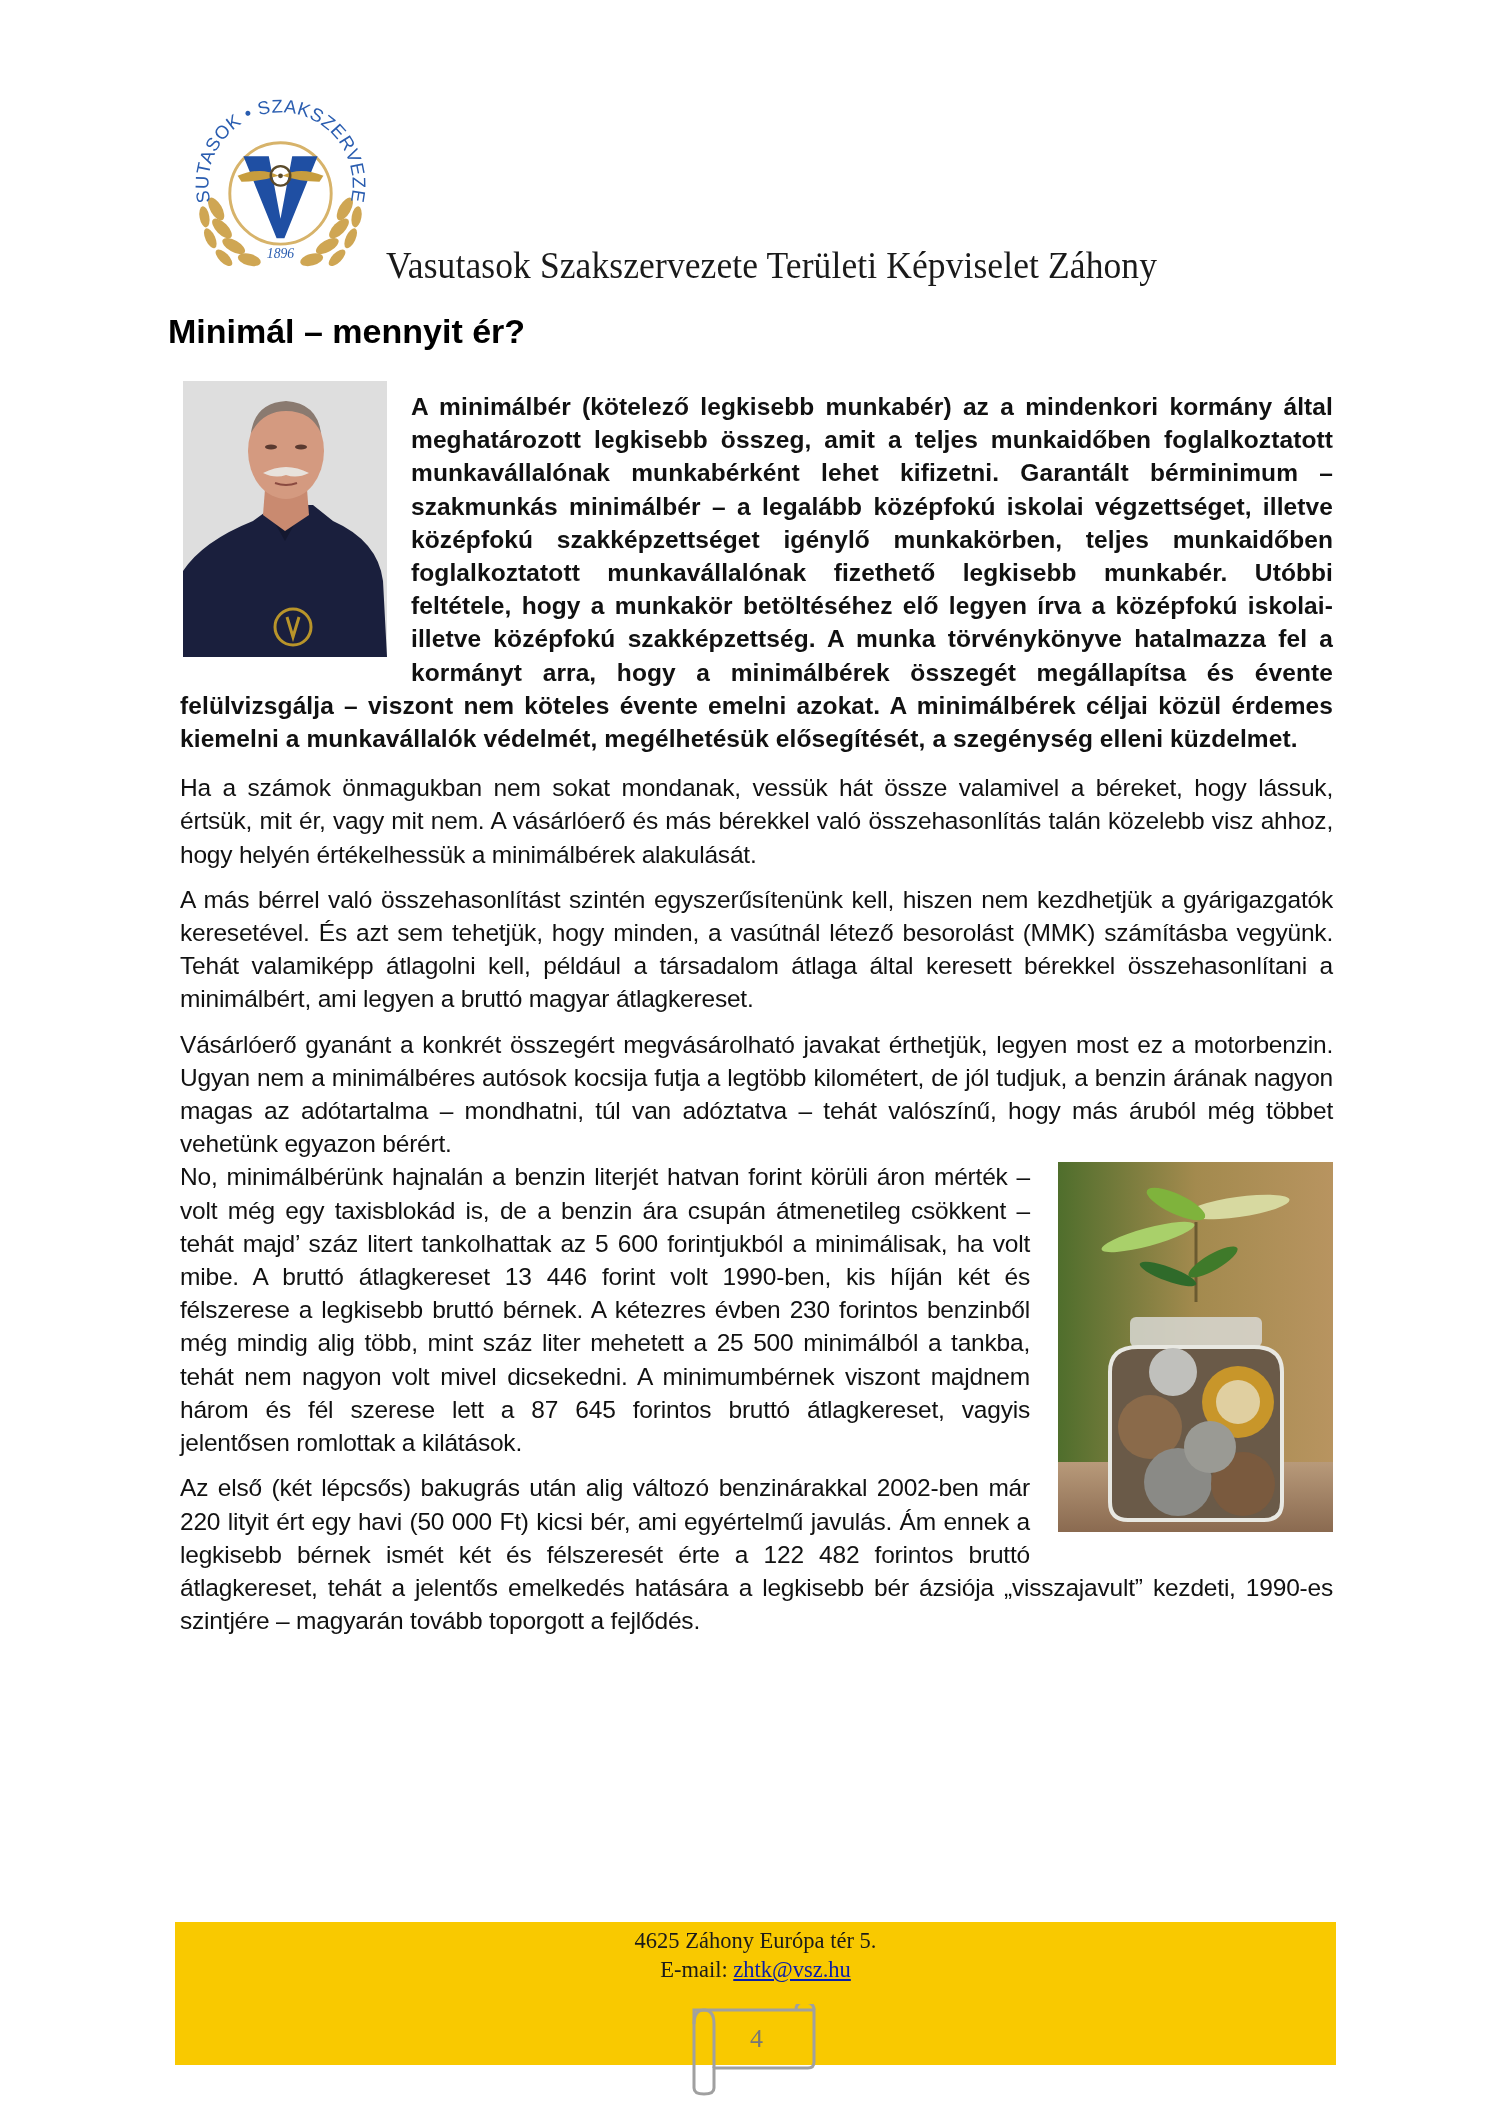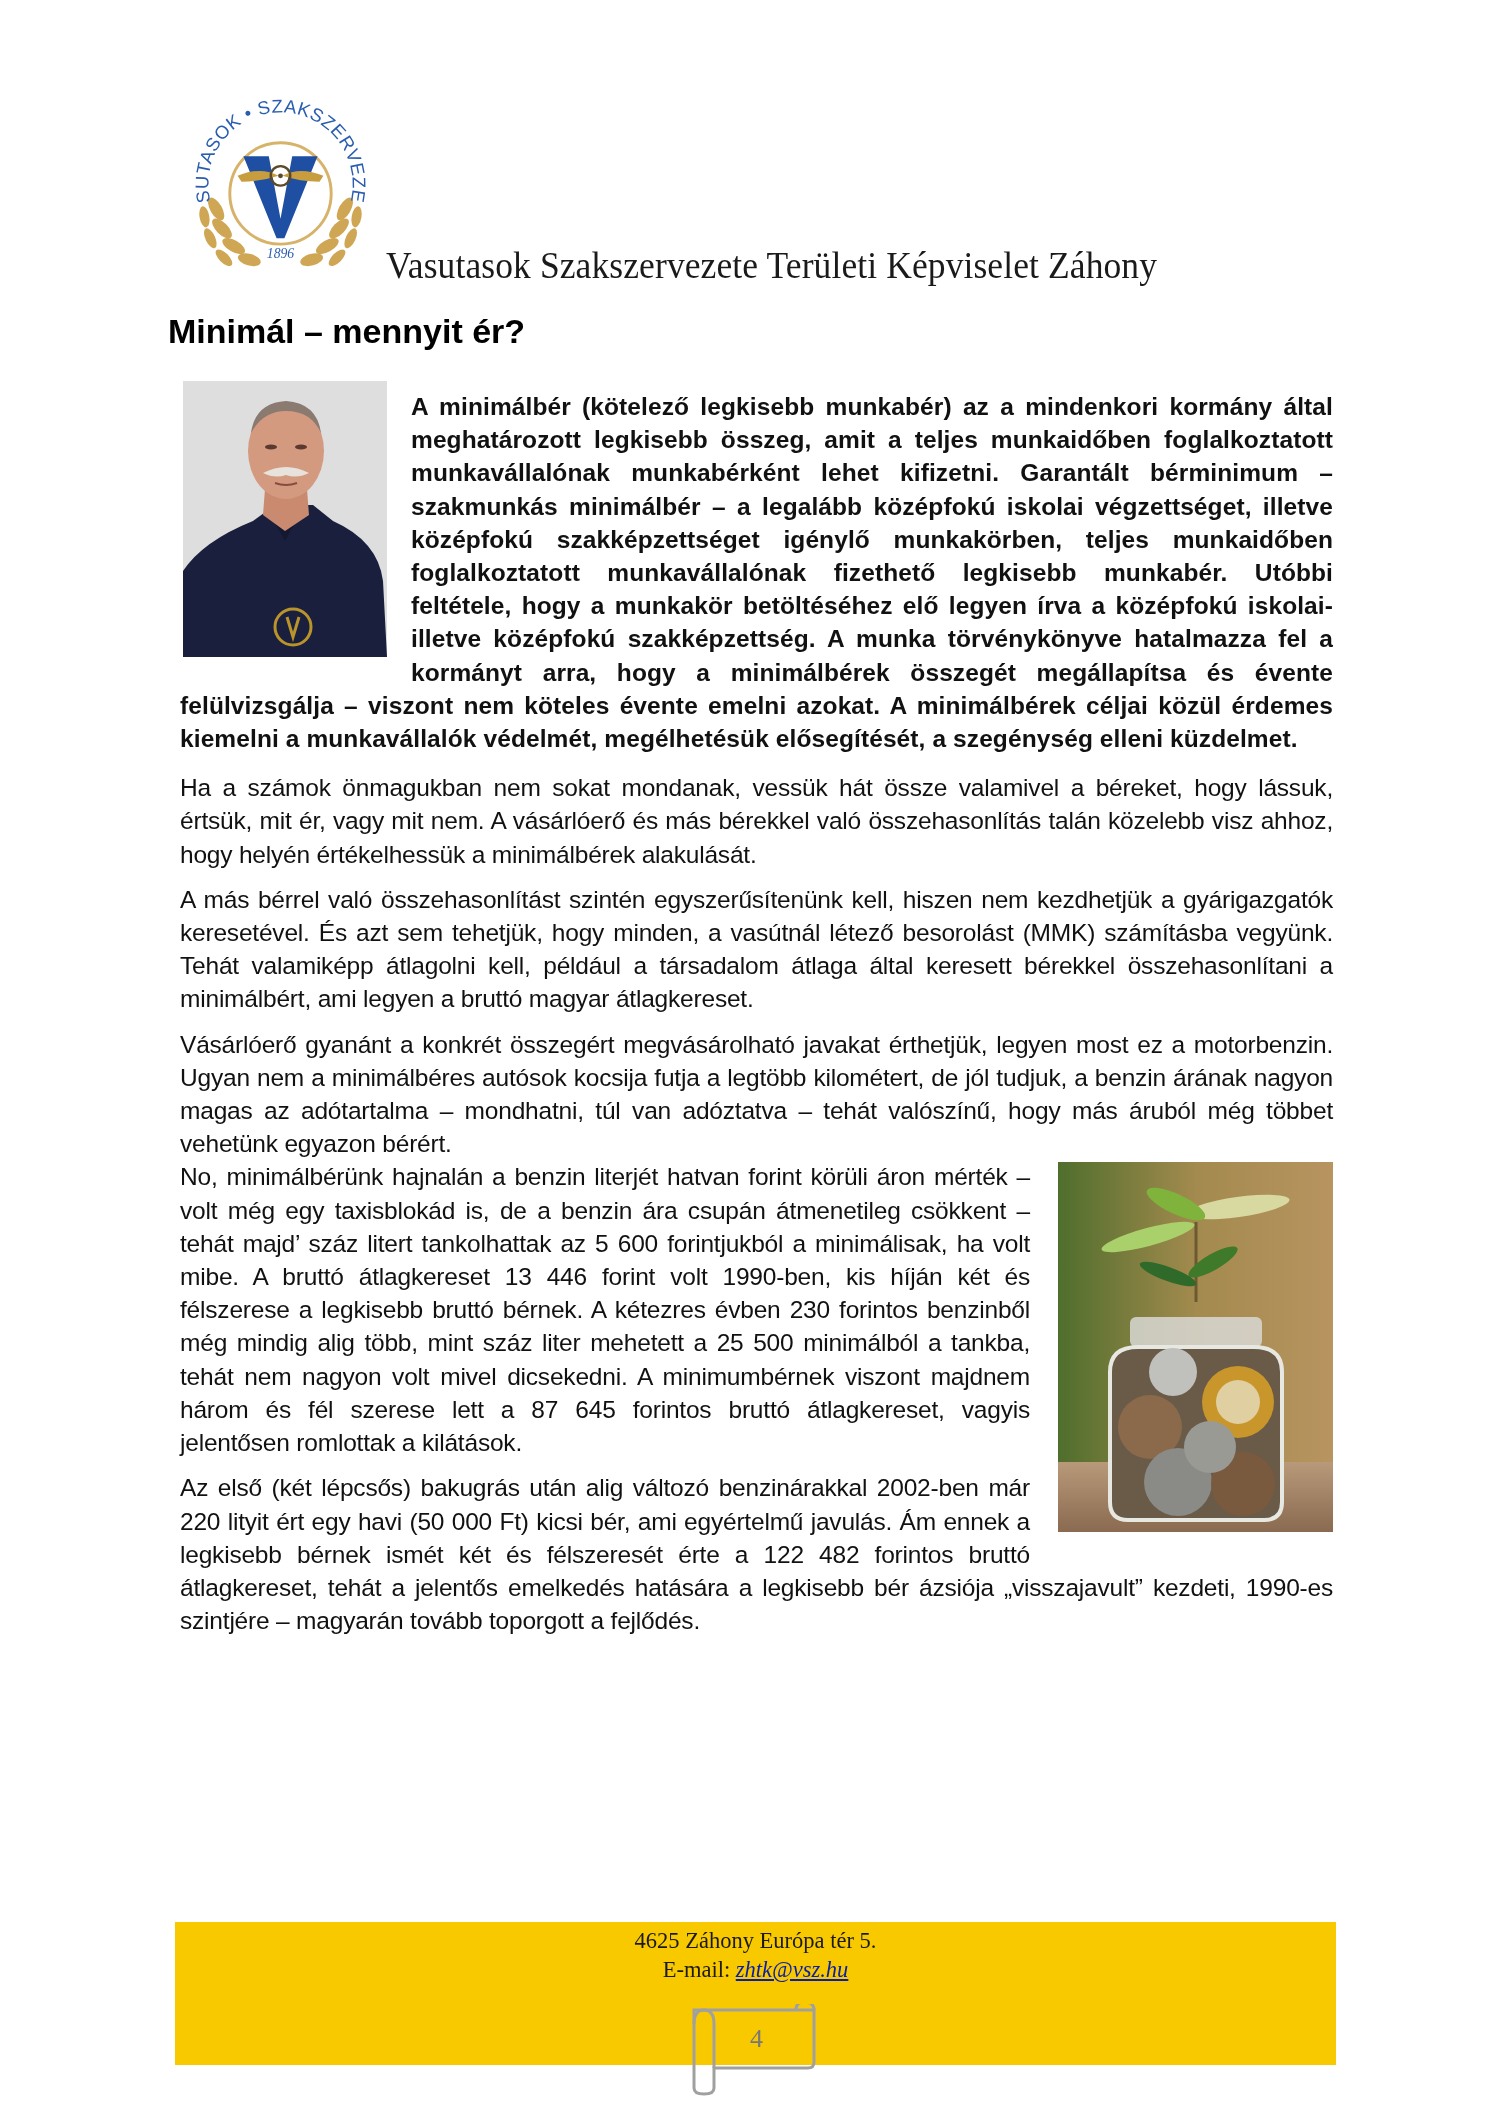--- a/index.html
+++ b/index.html
@@ -19,7 +19,7 @@
   p.lead + p { margin-top: 16px; }
 
   .footer-bar { position: absolute; left: 175px; top: 1922px; width: 1161px; height: 143px; background: #f9c900; text-align: center; font-family: "Liberation Serif", serif; font-size: 22.5px; line-height: 29px; color: #1a1a1a; padding-top: 4px; box-sizing: border-box; }
-  .footer-bar a { color: #0a1ea8; text-decoration: underline; font-style: italic; }
+  .footer-bar a { color: #0a1ea8; text-decoration: underline; }
   .page-scroll { position: absolute; left: 684px; top: 2004px; width: 140px; height: 92px; }
   .page-number { position: absolute; left: 750px; top: 2024px; font-family: "Liberation Serif", serif; font-size: 26px; color: #777; }
 </style>

